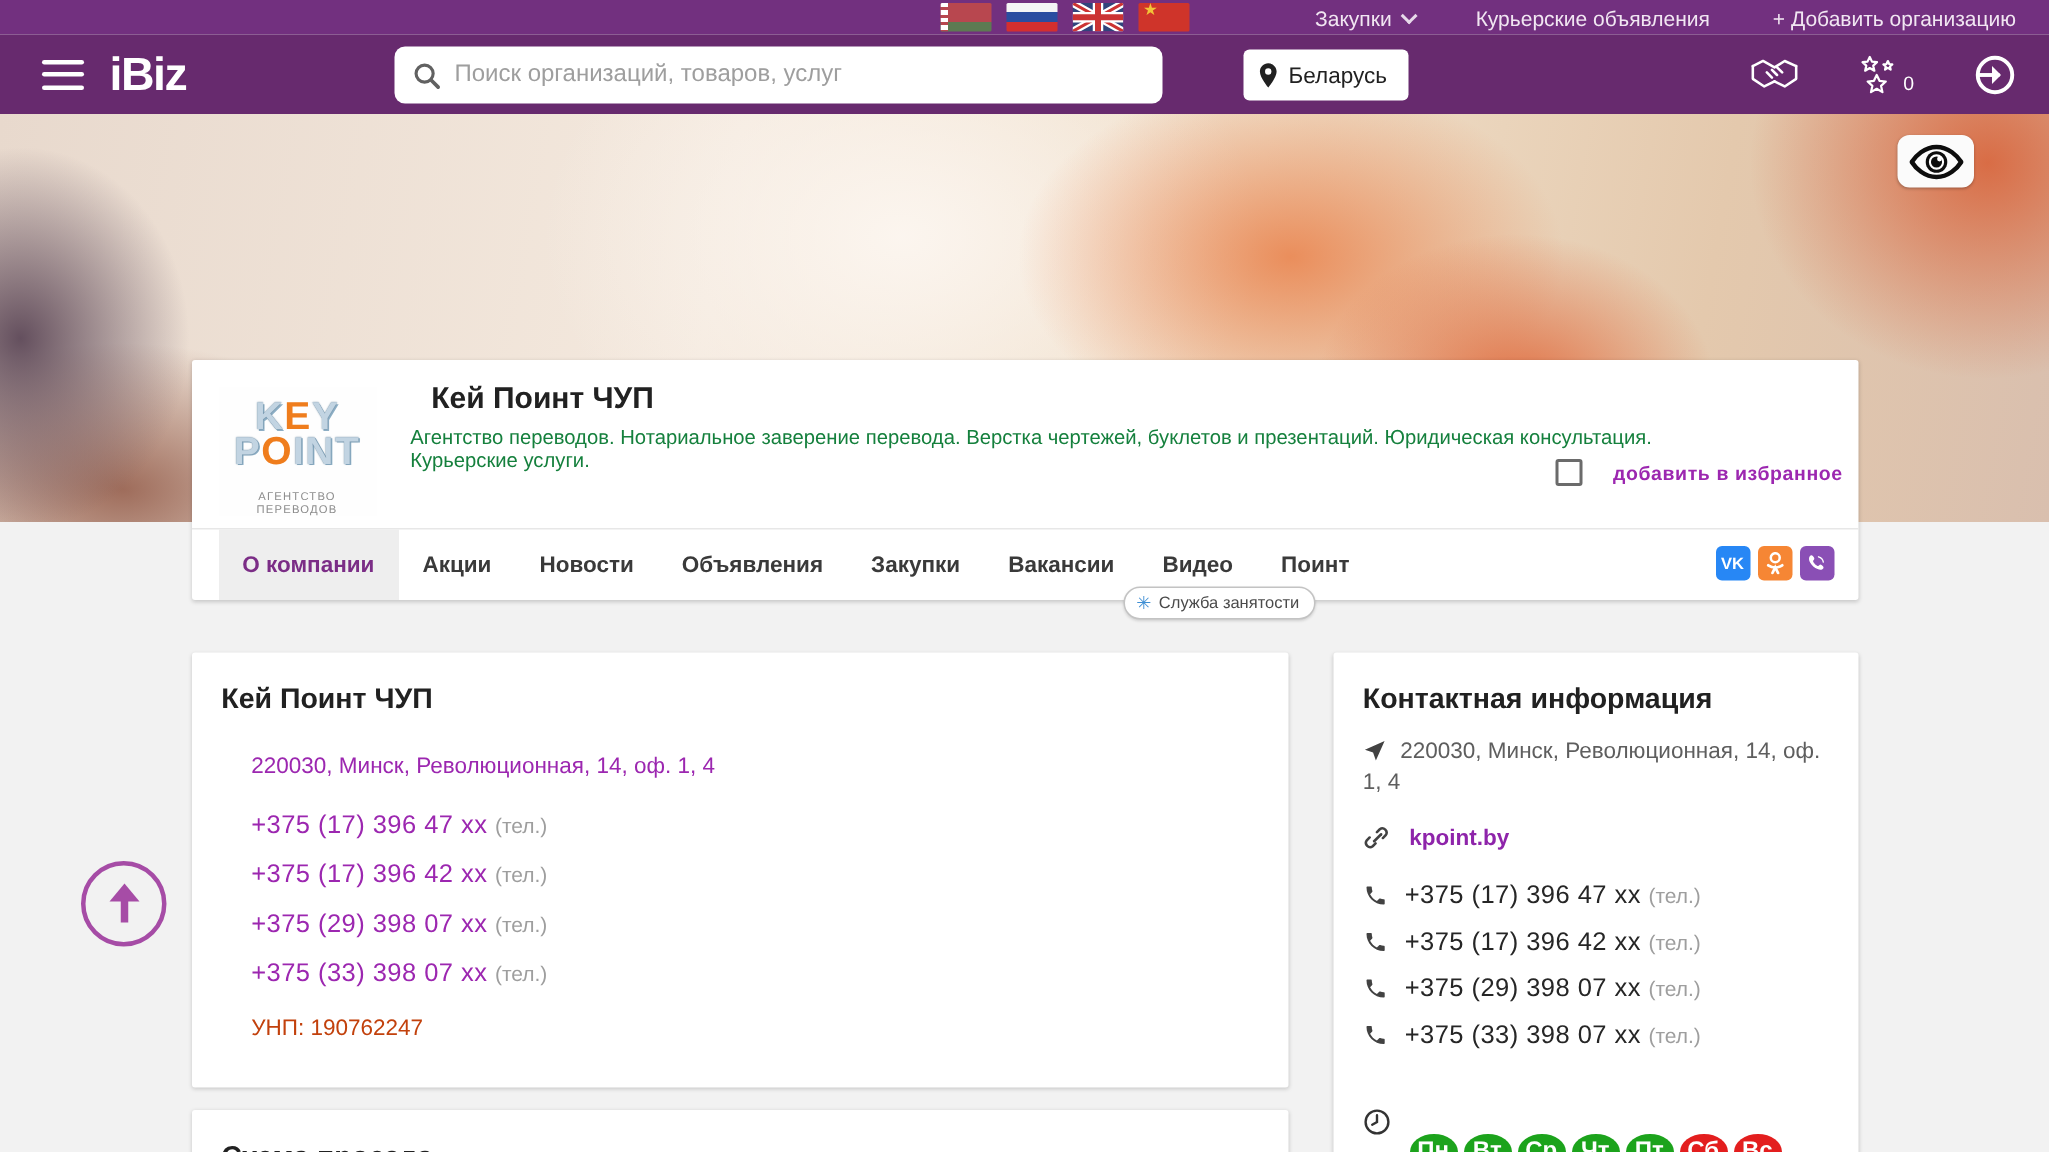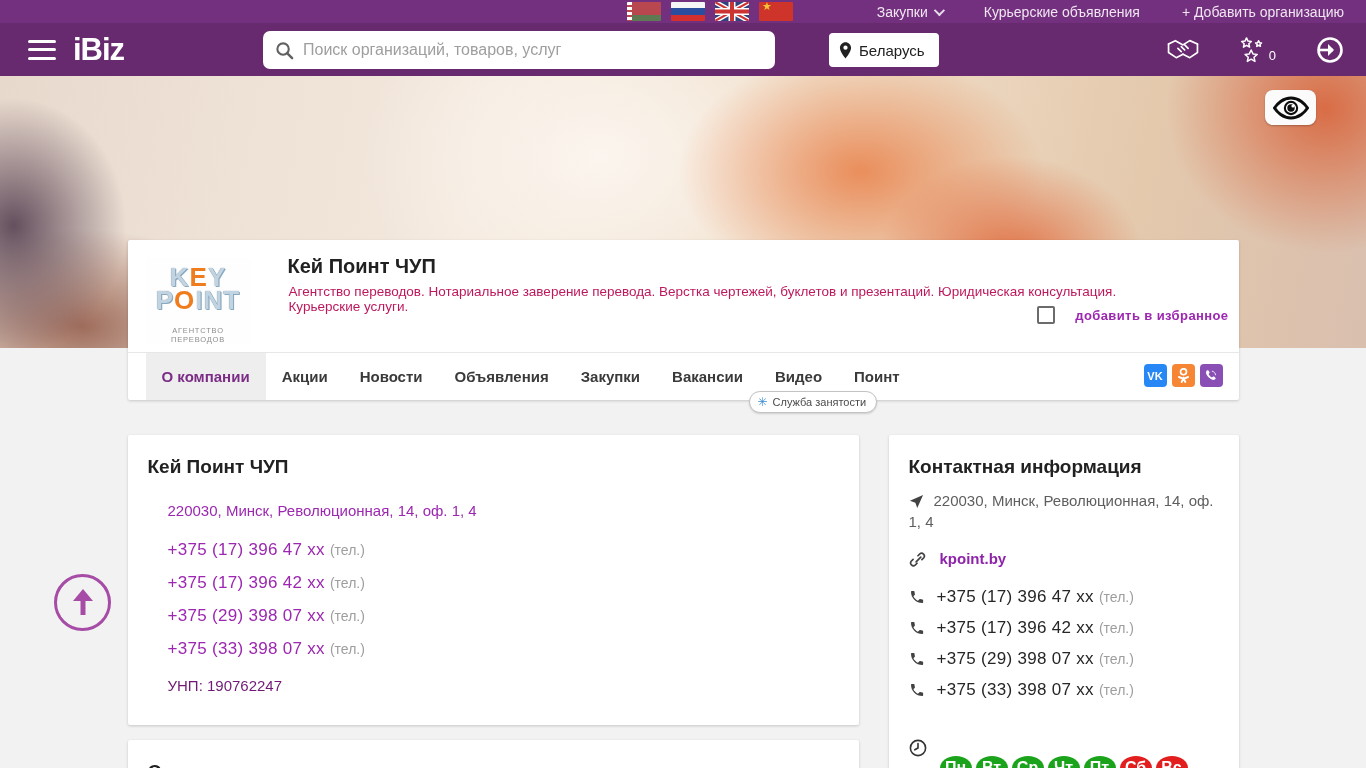--- a/index.html
+++ b/index.html
@@ -57,7 +57,7 @@
   .logo-word .orange { color:#ef7d1d; text-shadow:none; }
   .logo-sub { font-size:7.5px; color:#8d8d8d; letter-spacing:.8px; margin-top:14px; }
   .company-name { position:absolute; left:160px; top:15px; font-size:20px; font-weight:bold; color:#212121; }
-  .company-desc { position:absolute; left:161px; top:44px; width:880px; font-size:13.5px; color:#be185d; }
+  .company-desc { position:absolute; left:146px; top:44px; width:880px; font-size:13.5px; color:#15803d; }
   .fav-row { position:absolute; right:10px; top:66px; display:flex; align-items:center; gap:20px; cursor:pointer; }
   .checkbox { width:18px; height:18px; border:2px solid #6b6b6b; border-radius:2px; background:#fff; }
   .fav-label { color:#9c27b0; font-size:13px; font-weight:bold; letter-spacing:.4px; }

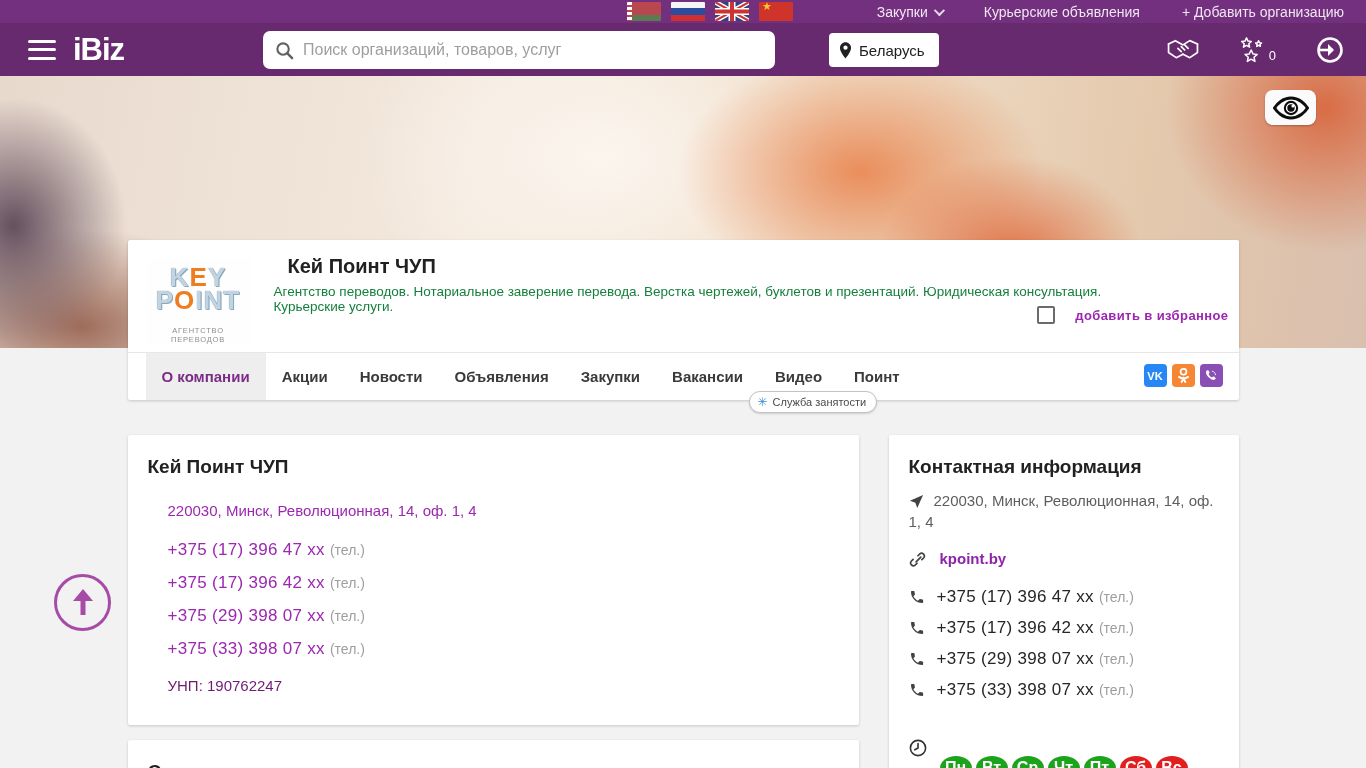--- a/index.html
+++ b/index.html
@@ -86,7 +86,7 @@
   .phone-line { margin-top:13px; font-size:17px; color:#9c27b0; letter-spacing:.3px; }
   .phone-line:first-of-type { margin-top:20px; }
   .phone-note { color:#9e9e9e; font-size:14px; letter-spacing:0; }
-  .unp { margin-top:18px; font-size:15px; color:#701a75; padding-left:0; }
+  .unp { margin-top:18px; font-size:15px; color:#c2410c; padding-left:0; }
 
   .map-card { margin-top:15px; height:200px; padding:21px 20px; }
   .map-title { font-size:19px; font-weight:bold; color:#212121; }

